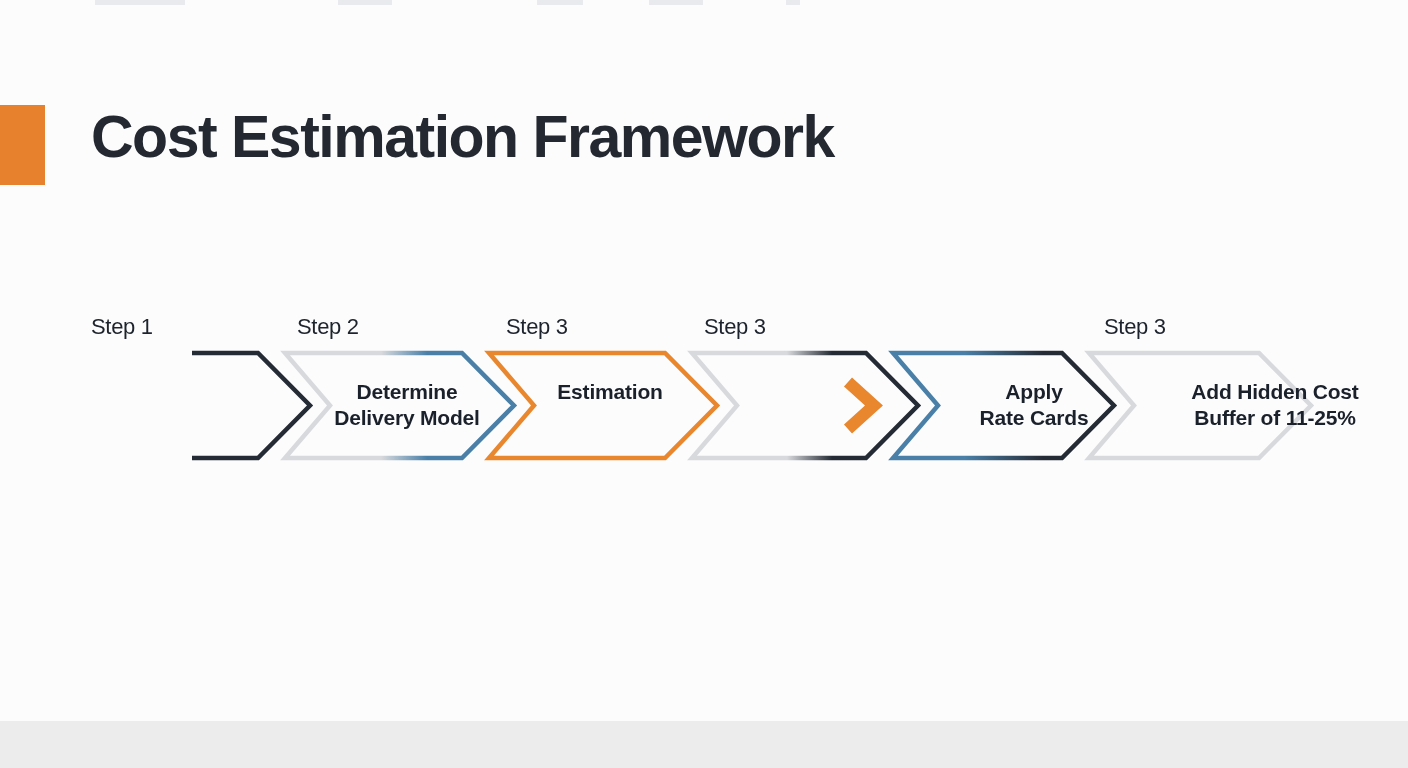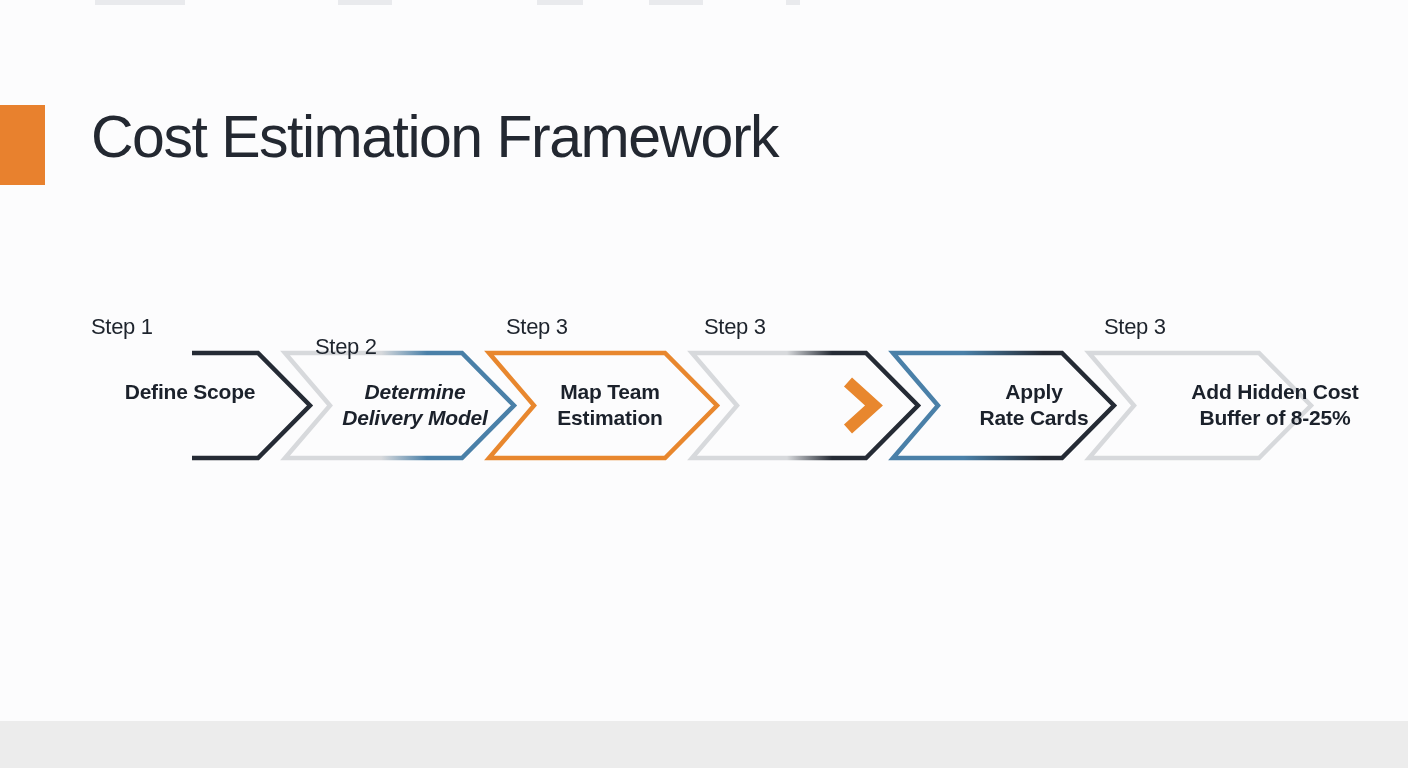--- a/index.html
+++ b/index.html
@@ -24,7 +24,7 @@
   }
   .page-title{
     position:absolute;left:91px;top:103px;width:1100px;
-    font-size:59px;font-weight:400;color:#232831;
+    font-size:59px;font-weight:700;color:#232831;
     letter-spacing:-1.5px;line-height:68px;
   }
 

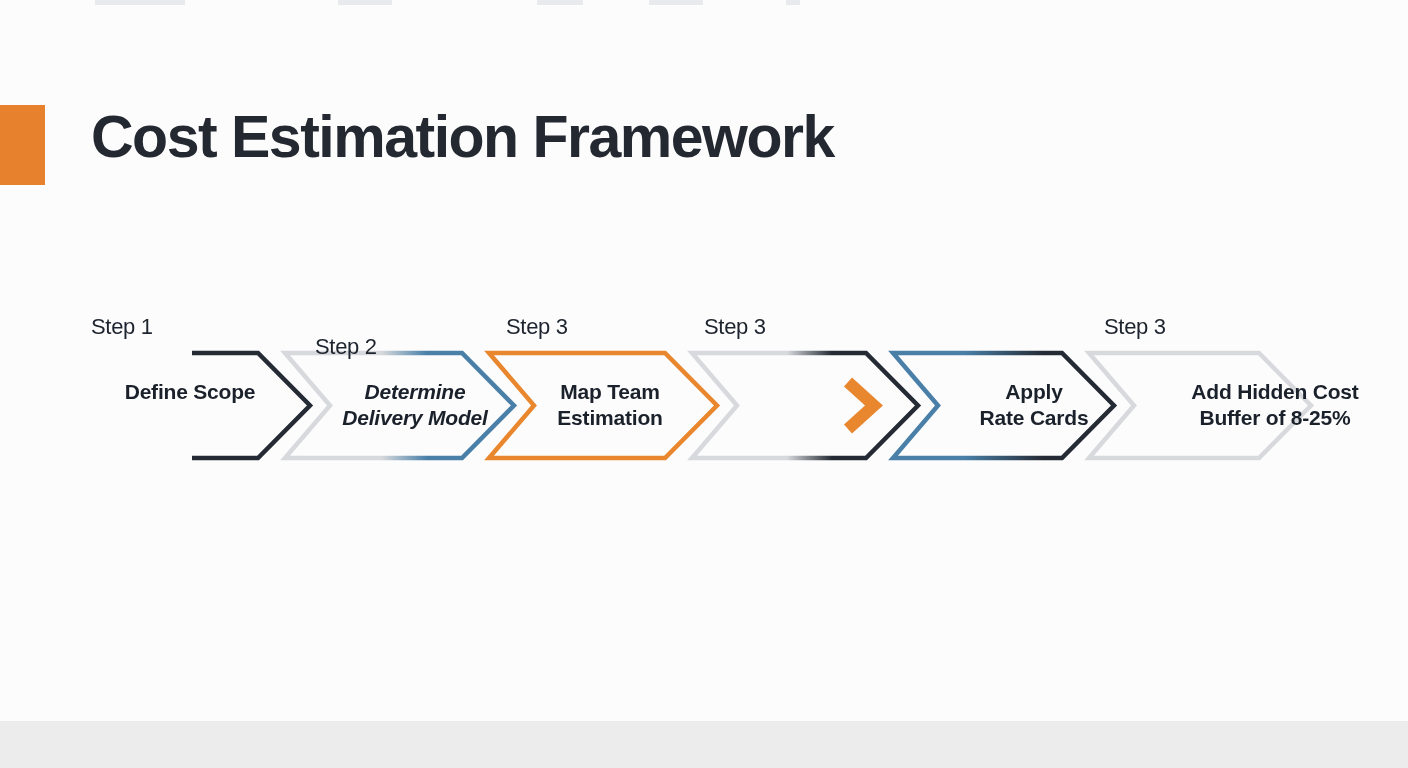--- a/index.html
+++ b/index.html
@@ -35,7 +35,7 @@
     font-size:22px;font-weight:400;color:#1e242d;
     letter-spacing:-0.3px;
   }
-  .sl1{left:91px;} .sl2{left:315px;margin-top:20px;} .sl3{left:506px;}
+  .sl1{left:91px;} .sl2{left:297px;} .sl3{left:506px;}
   .sl4{left:704px;} .sl5{left:903px;} .sl6{left:1104px;}
 
   .step-text{

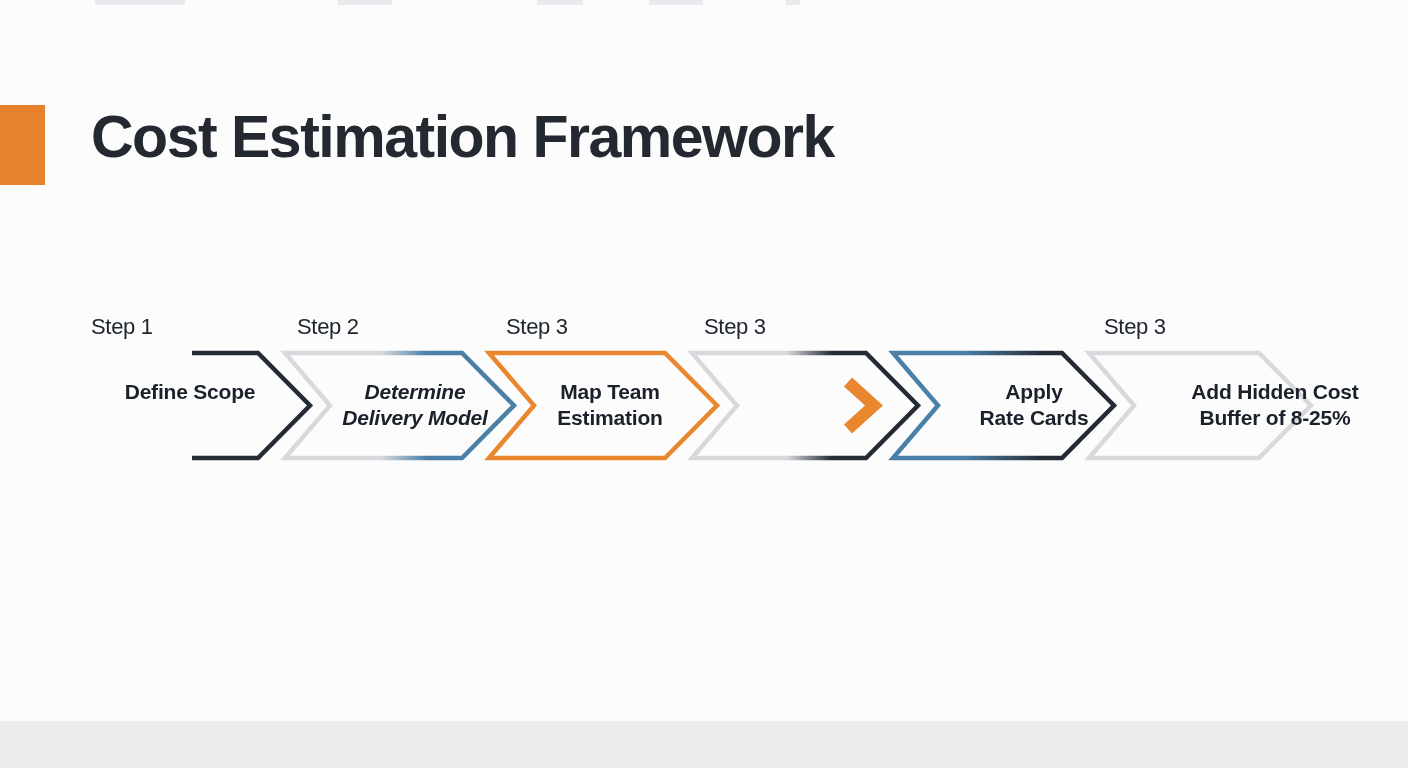--- a/index.html
+++ b/index.html
@@ -108,7 +108,6 @@
   <div class="step-label sl6">Step 3</div>
 
   <div class="step-text st1">
-    <div>Define Scope</div>
   </div>
   <div class="step-text st2">
     <div>Determine</div>

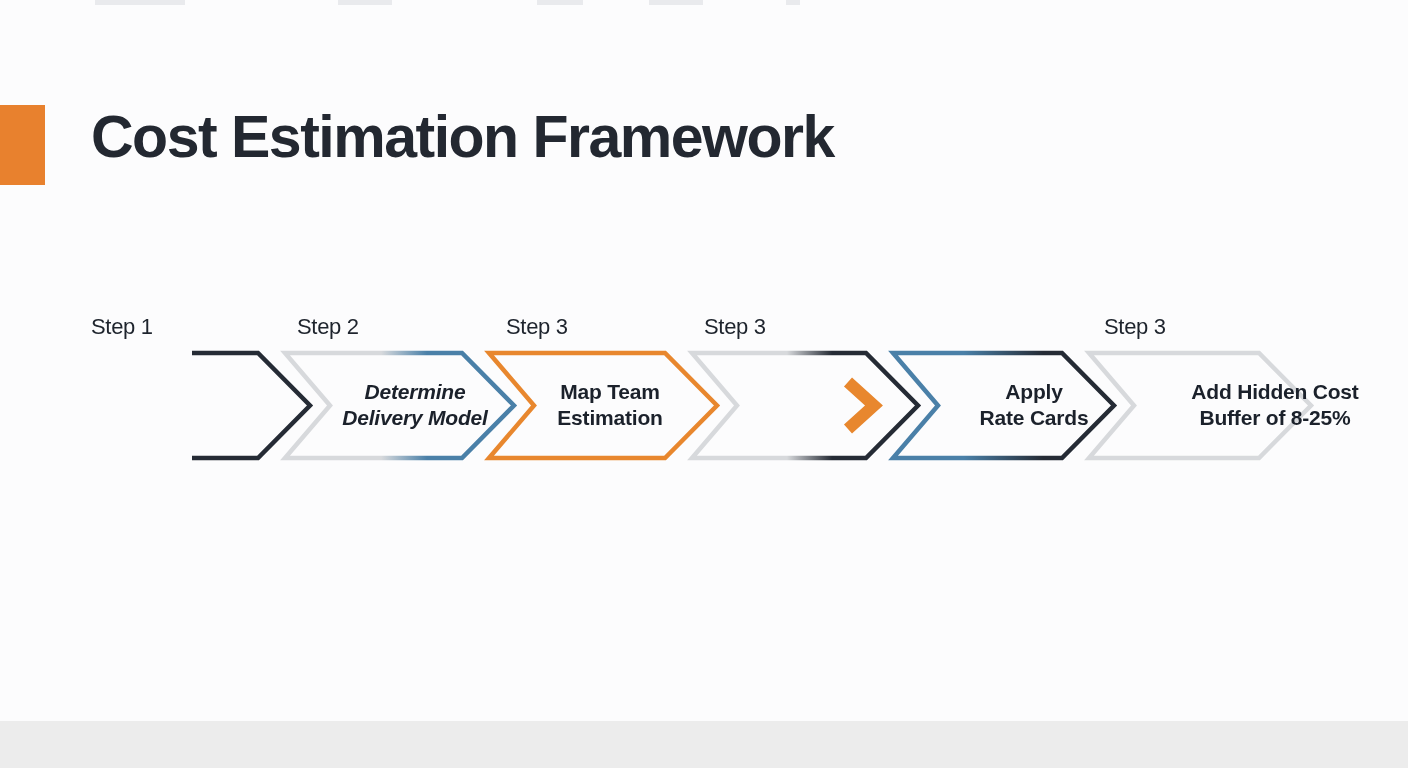--- a/index.html
+++ b/index.html
@@ -43,7 +43,7 @@
     text-align:center;font-size:21px;font-weight:700;color:#1b212b;
     line-height:26px;letter-spacing:-0.2px;
   }
-  .st1{left:75px;} .st2{left:300px;font-style:italic;} .st3{left:495px;}
+  .st1{left:75px;} .st2{left:292px;} .st3{left:495px;}
   .st5{left:919px;} .st6{left:1160px;}
 
   .footer-band{

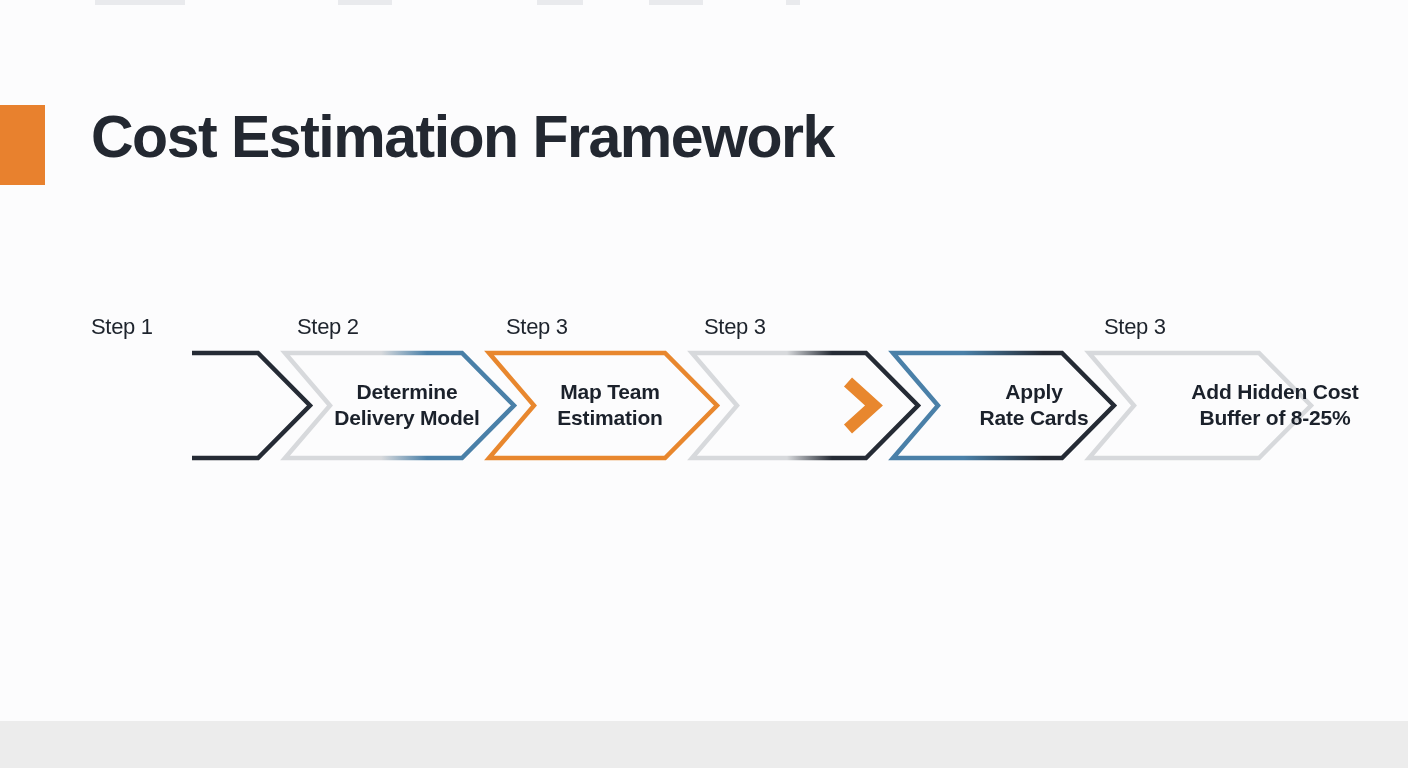--- a/index.html
+++ b/index.html
@@ -114,7 +114,6 @@
     <div>Delivery Model</div>
   </div>
   <div class="step-text st3">
-    <div>Map Team</div>
     <div>Estimation</div>
   </div>
   <div class="step-text st5">

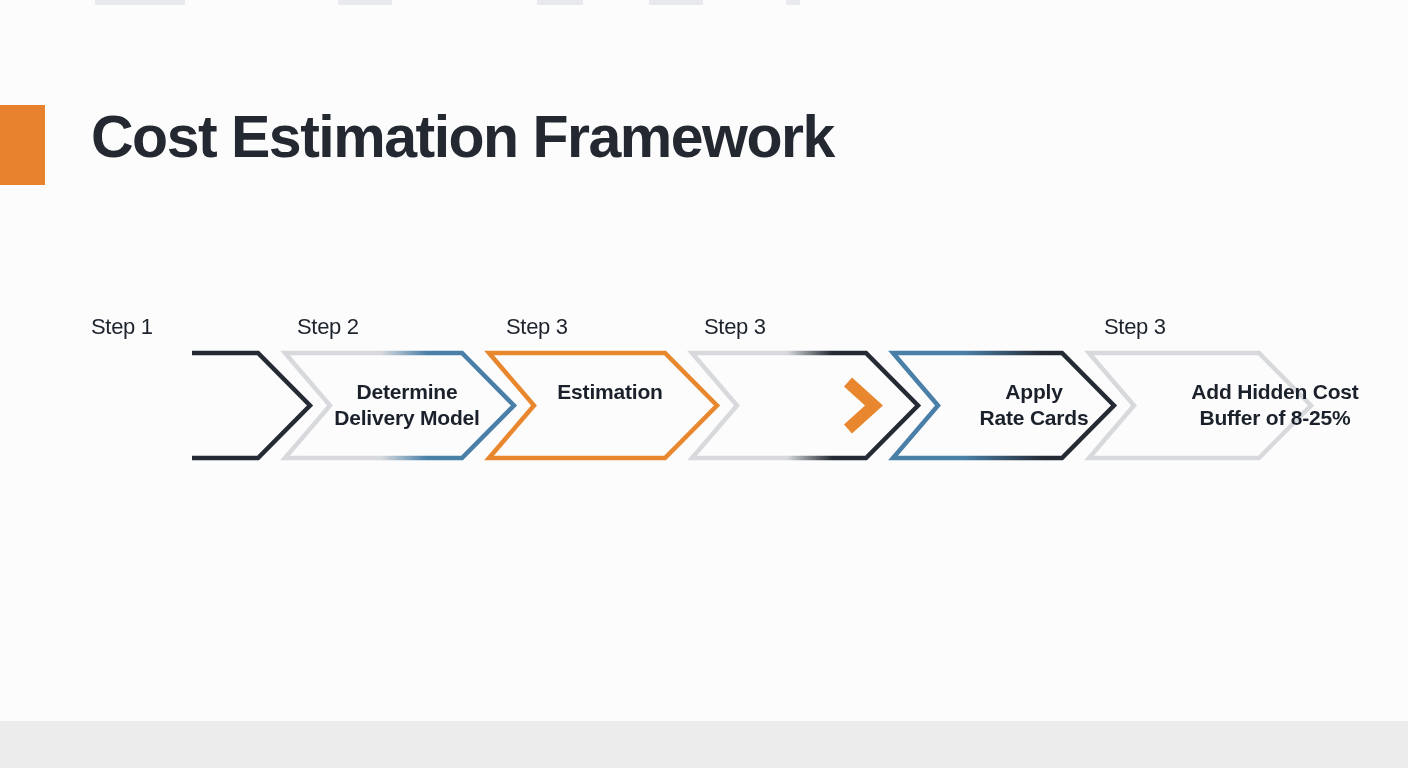--- a/index.html
+++ b/index.html
@@ -122,7 +122,7 @@
   </div>
   <div class="step-text st6">
     <div>Add Hidden Cost</div>
-    <div>Buffer of 8-25%</div>
+    <div>Buffer of 11-25%</div>
   </div>
 
   <div class="footer-band"></div>

